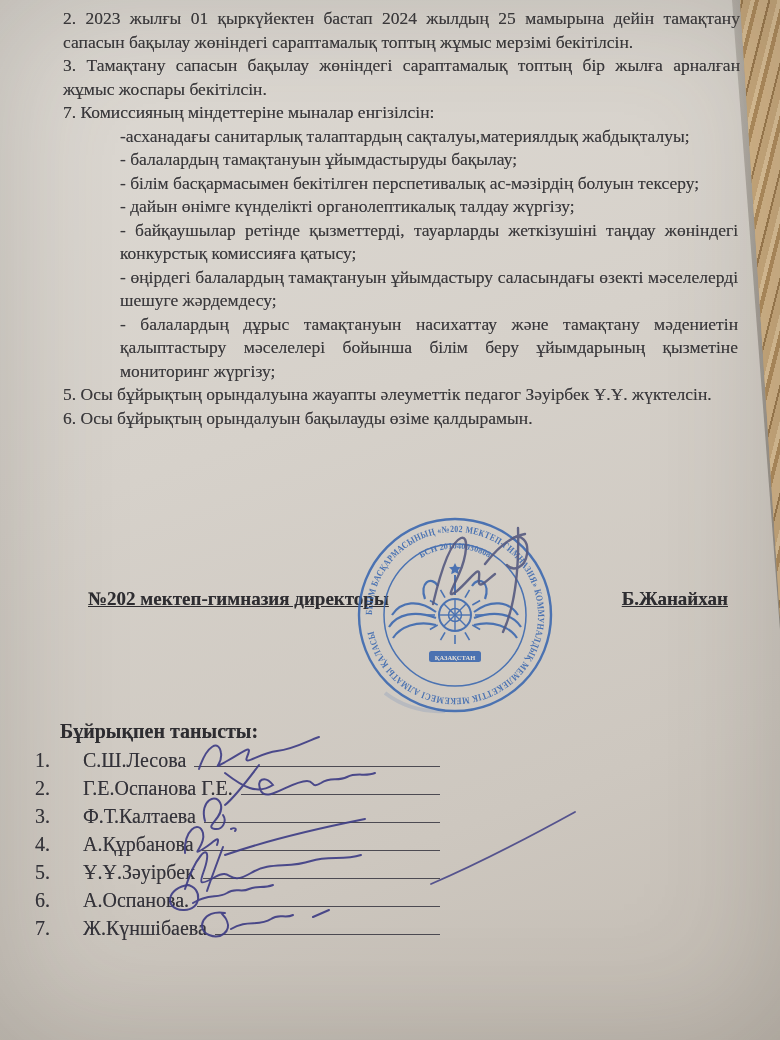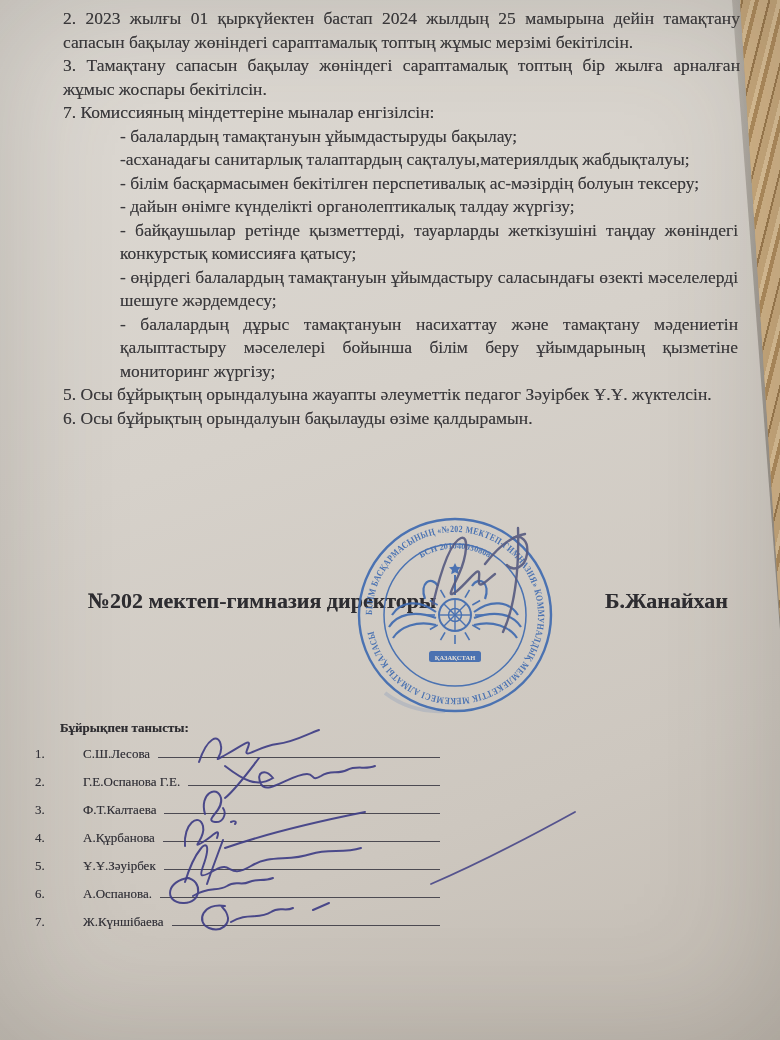--- a/index.html
+++ b/index.html
@@ -63,8 +63,8 @@
     <p>3. Тамақтану сапасын бақылау жөніндегі сараптамалық топтың бір жылға арналған жұмыс жоспары бекітілсін.</p>
     <p>7. Комиссияның міндеттеріне мыналар енгізілсін:</p>
     <div class="duties">
+      <p>-асханадағы санитарлық талаптардың сақталуы,материялдық жабдықталуы;</p>
       <p>- балалардың тамақтануын ұйымдастыруды бақылау;</p>
-      <p>-асханадағы санитарлық талаптардың сақталуы,материялдық жабдықталуы;</p>
       <p>- білім басқармасымен бекітілген перспетивалық ас-мәзірдің болуын тексеру;</p>
       <p>- дайын өнімге күнделікті органолептикалық талдау жүргізу;</p>
       <p>- байқаушылар ретінде қызметтерді, тауарларды жеткізушіні таңдау жөніндегі конкурстық комиссияға қатысу;</p>

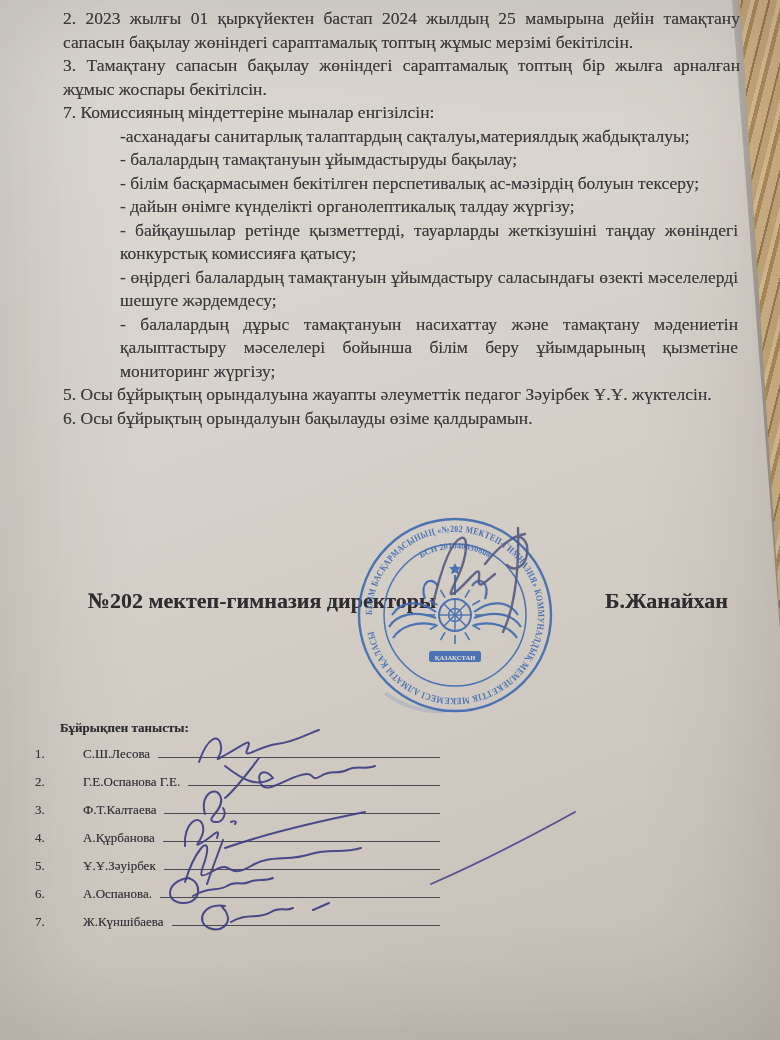--- a/index.html
+++ b/index.html
@@ -36,8 +36,9 @@
   .sign-line{
     position:absolute;left:63px;top:588px;width:640px;z-index:1;
     display:flex;justify-content:space-between;align-items:baseline;
-    font-weight:bold;font-size:22px;color:#2e2d31;padding-left:25px;
+    font-weight:bold;font-size:19px;color:#2e2d31;padding-left:25px;
     text-shadow:0 0 .6px rgba(46,45,49,.5);
+    text-decoration:underline;
   }
   .stamp{position:absolute;left:352px;top:512px;width:206px;height:206px;z-index:2;opacity:.9;}
   .director-sig{position:absolute;left:415px;top:524px;width:150px;height:120px;z-index:3;}

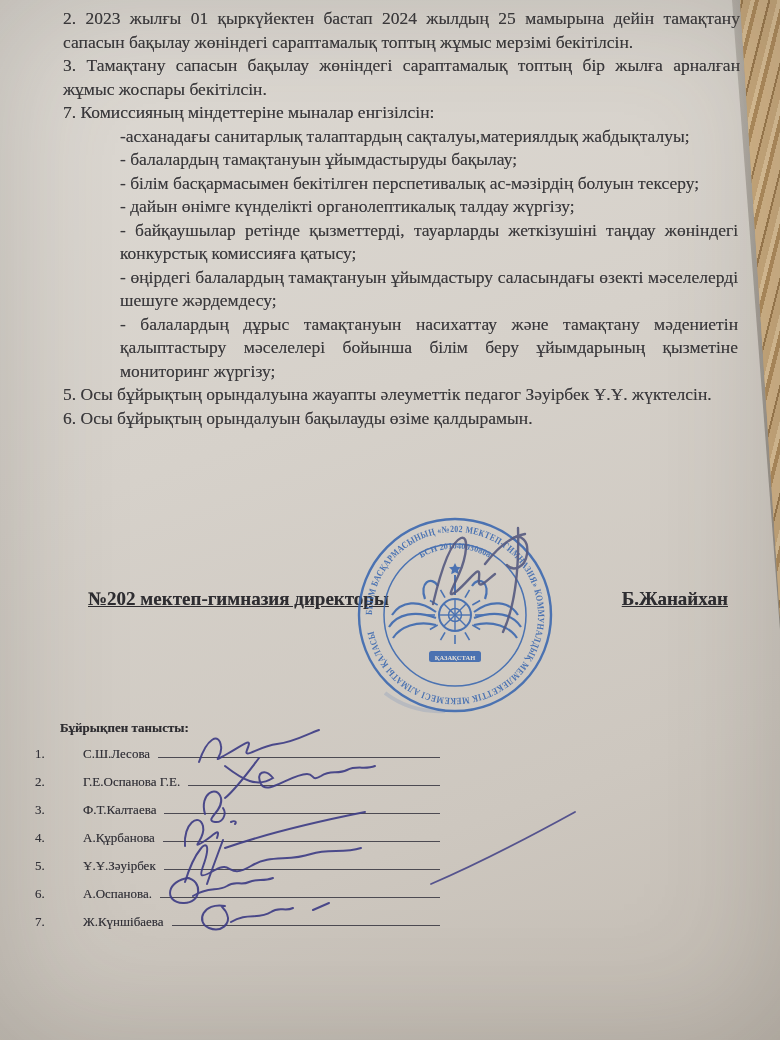--- a/index.html
+++ b/index.html
@@ -44,7 +44,7 @@
   .director-sig{position:absolute;left:415px;top:524px;width:150px;height:120px;z-index:3;}
   
   .ack{position:absolute;left:35px;top:720px;width:520px;z-index:1;
-    font-size:13px;color:#34333a;text-shadow:0 0 .6px rgba(52,51,58,.5);}
+    font-size:20px;color:#34333a;text-shadow:0 0 .6px rgba(52,51,58,.5);}
   .ack-heading{font-weight:bold;margin-left:25px;margin-bottom:6px;color:#2e2d31;}
   .ack-row{position:relative;display:flex;align-items:baseline;height:28px;width:405px;}
   .ack-num{width:48px;flex:none;}

